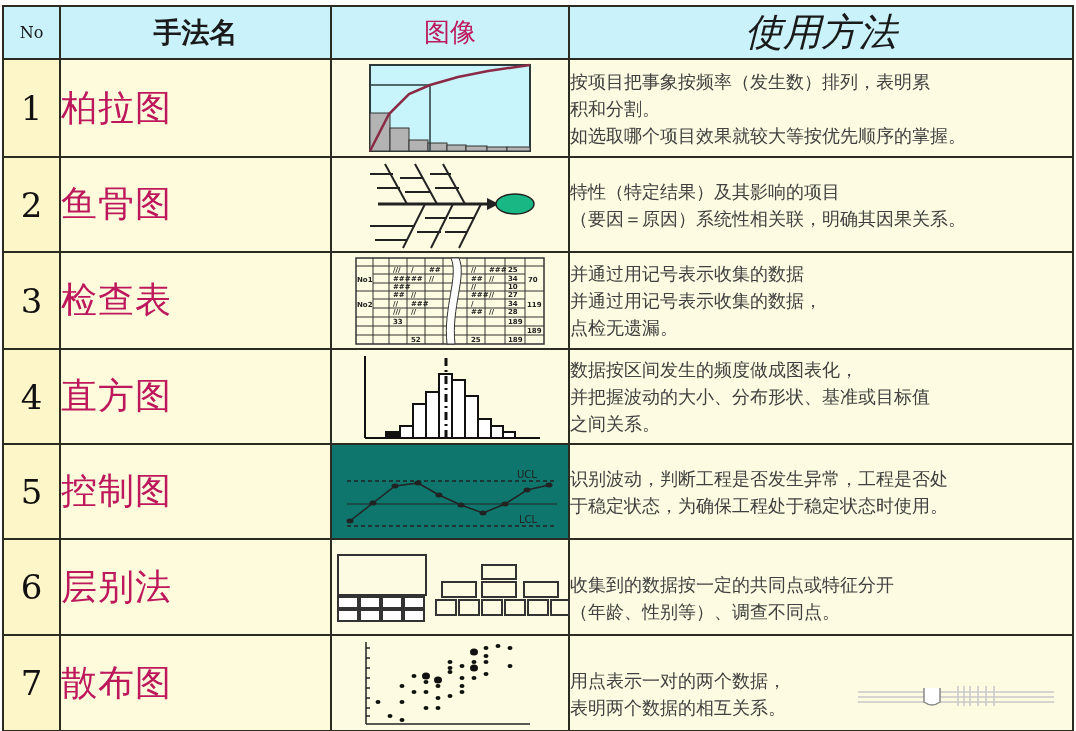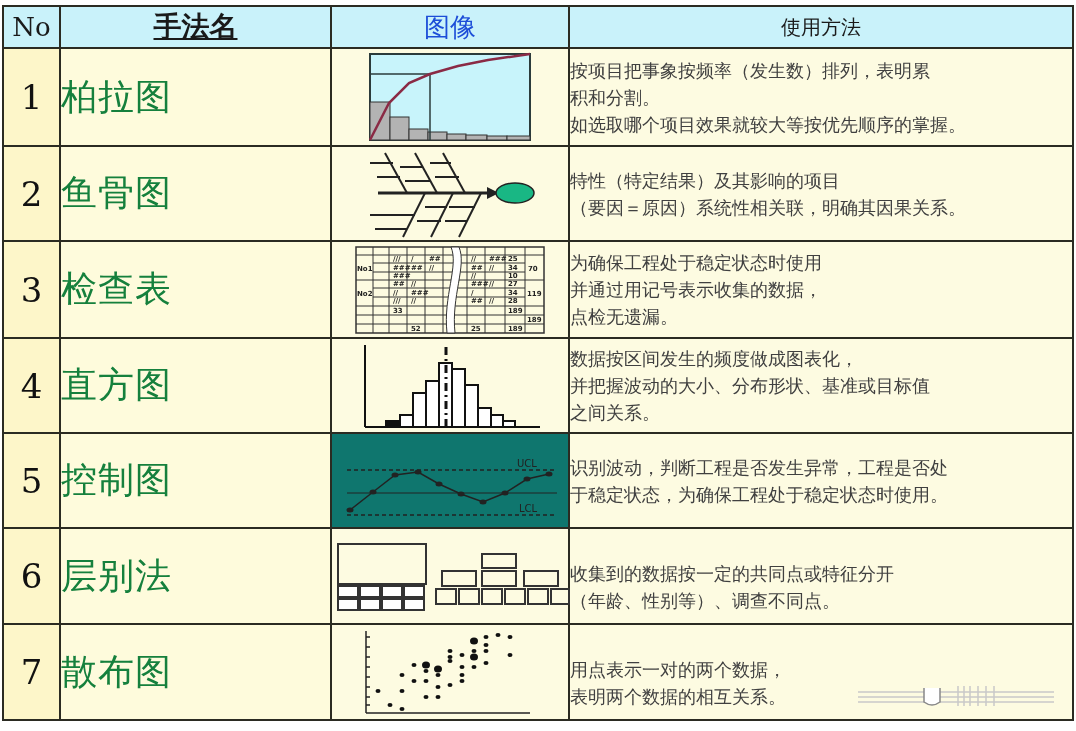--- a/index.html
+++ b/index.html
@@ -7,7 +7,7 @@
   table.qc{position:absolute;left:2px;top:5px;border-collapse:collapse;table-layout:fixed;width:1070px;}
   table.qc td, table.qc th{border:2px solid #2b2b22;padding:0;vertical-align:middle;}
   th{background:#c9f2fa;height:40px;font-weight:normal;color:#1a1a1a;}
-  th.no{font-family:"DejaVu Serif",serif;font-size:26px;}
+  th.no{font-family:"DejaVu Serif",serif;font-size:16px;}
   th.name{font-size:28px;font-weight:bold;text-decoration:underline;}
   th.img{font-size:26px;color:#1d4ed8;font-family:"DejaVu Serif",serif;text-align:center;}
   th.use{font-size:20px;font-family:"DejaVu Serif",serif;}

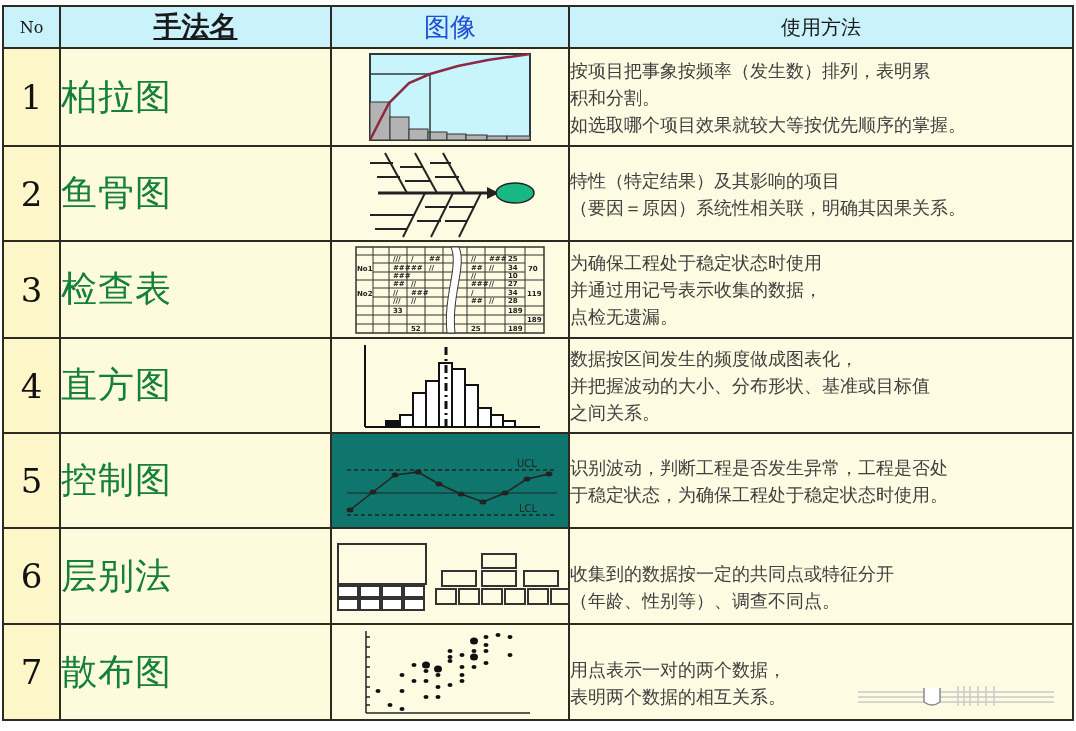--- a/index.html
+++ b/index.html
@@ -8,7 +8,7 @@
   table.qc td, table.qc th{border:2px solid #2b2b22;padding:0;vertical-align:middle;}
   th{background:#c9f2fa;height:40px;font-weight:normal;color:#1a1a1a;}
   th.no{font-family:"DejaVu Serif",serif;font-size:16px;}
-  th.name{font-size:28px;font-weight:bold;text-decoration:underline;}
+  th.name{font-size:28px;font-weight:bold;}
   th.img{font-size:26px;color:#1d4ed8;font-family:"DejaVu Serif",serif;text-align:center;}
   th.use{font-size:20px;font-family:"DejaVu Serif",serif;}
   td.no{background:#fdf6c9;font-family:"DejaVu Serif",serif;font-size:34px;text-align:center;color:#111;}

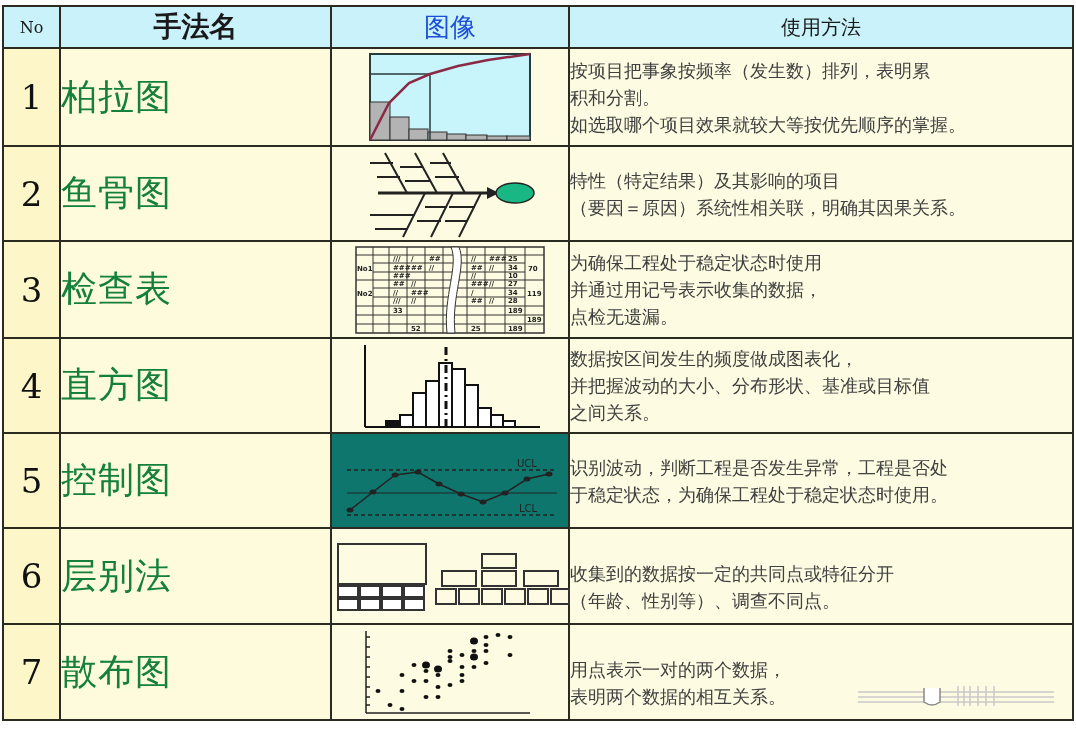--- a/index.html
+++ b/index.html
@@ -9,7 +9,7 @@
   th{background:#c9f2fa;height:40px;font-weight:normal;color:#1a1a1a;}
   th.no{font-family:"DejaVu Serif",serif;font-size:16px;}
   th.name{font-size:28px;font-weight:bold;}
-  th.img{font-size:26px;color:#1d4ed8;font-family:"DejaVu Serif",serif;text-align:center;}
+  th.img{font-size:26px;color:#be185d;font-family:"DejaVu Serif",serif;text-align:center;}
   th.use{font-size:20px;font-family:"DejaVu Serif",serif;}
   td.no{background:#fdf6c9;font-family:"DejaVu Serif",serif;font-size:34px;text-align:center;color:#111;}
   td.name{background:#fefbdc;font-family:"DejaVu Serif",serif;font-size:36px;color:#15803d;padding-left:38px;letter-spacing:1px;}

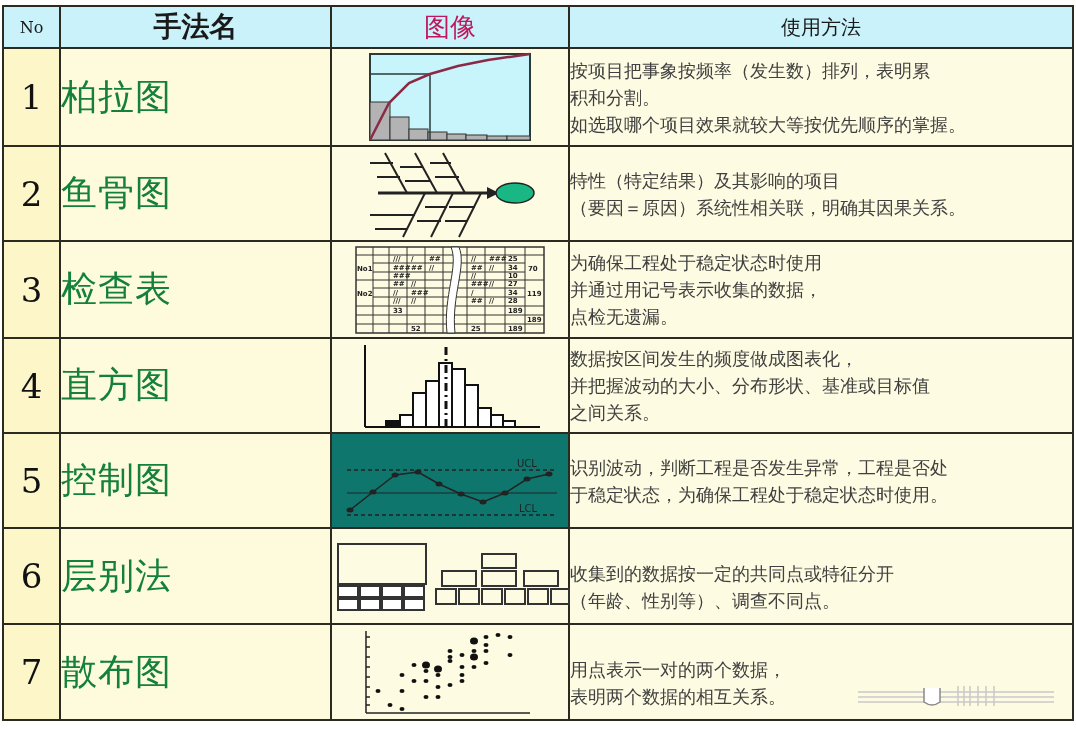--- a/index.html
+++ b/index.html
@@ -10,7 +10,7 @@
   th.no{font-family:"DejaVu Serif",serif;font-size:16px;}
   th.name{font-size:28px;font-weight:bold;}
   th.img{font-size:26px;color:#be185d;font-family:"DejaVu Serif",serif;text-align:center;}
-  th.use{font-size:20px;font-family:"DejaVu Serif",serif;}
+  th.use{font-size:38px;font-family:"DejaVu Serif",serif;font-style:italic;}
   td.no{background:#fdf6c9;font-family:"DejaVu Serif",serif;font-size:34px;text-align:center;color:#111;}
   td.name{background:#fefbdc;font-family:"DejaVu Serif",serif;font-size:36px;color:#15803d;padding-left:38px;letter-spacing:1px;}
   td.img{background:#fdfbe1;text-align:center;}

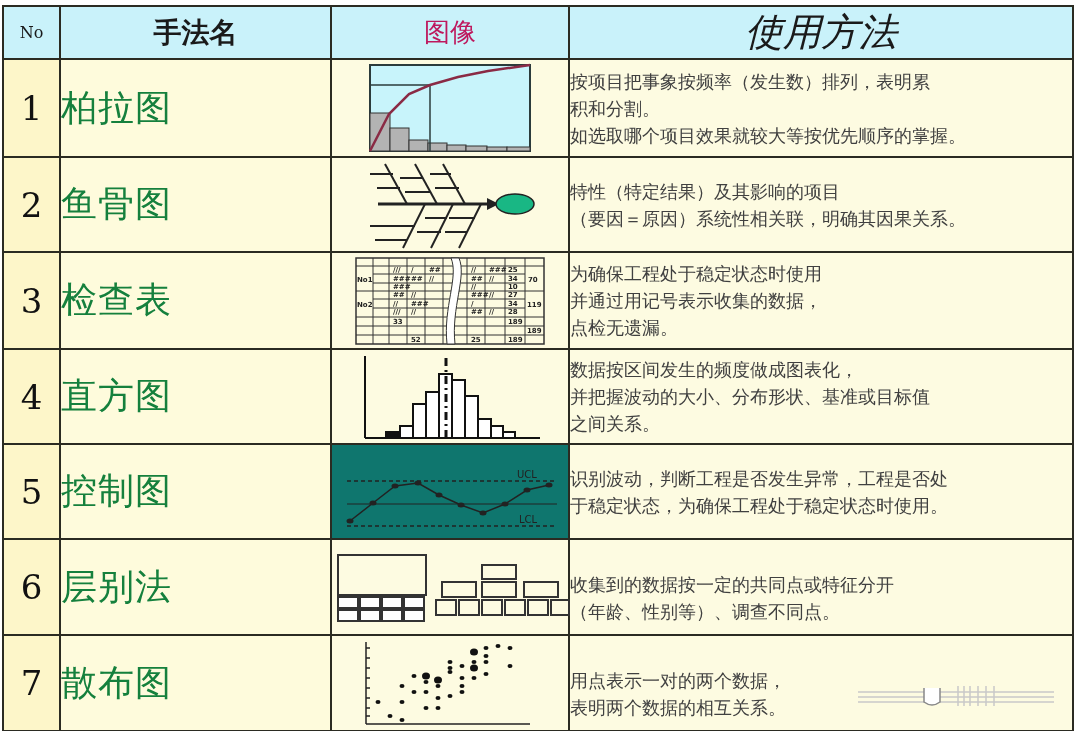--- a/index.html
+++ b/index.html
@@ -12,7 +12,7 @@
   th.img{font-size:26px;color:#be185d;font-family:"DejaVu Serif",serif;text-align:center;}
   th.use{font-size:38px;font-family:"DejaVu Serif",serif;font-style:italic;}
   td.no{background:#fdf6c9;font-family:"DejaVu Serif",serif;font-size:34px;text-align:center;color:#111;}
-  td.name{background:#fefbdc;font-family:"DejaVu Serif",serif;font-size:36px;color:#15803d;padding-left:38px;letter-spacing:1px;}
+  td.name{background:#fefbdc;font-family:"DejaVu Serif",serif;font-size:36px;color:#be185d;padding-left:38px;letter-spacing:1px;}
   td.img{background:#fdfbe1;text-align:center;}
   td.use{background:#fdfbe1;font-size:18px;line-height:27px;color:#404040;padding-left:12px;vertical-align:top;padding-top:10px;}
   td.use div{white-space:nowrap;}

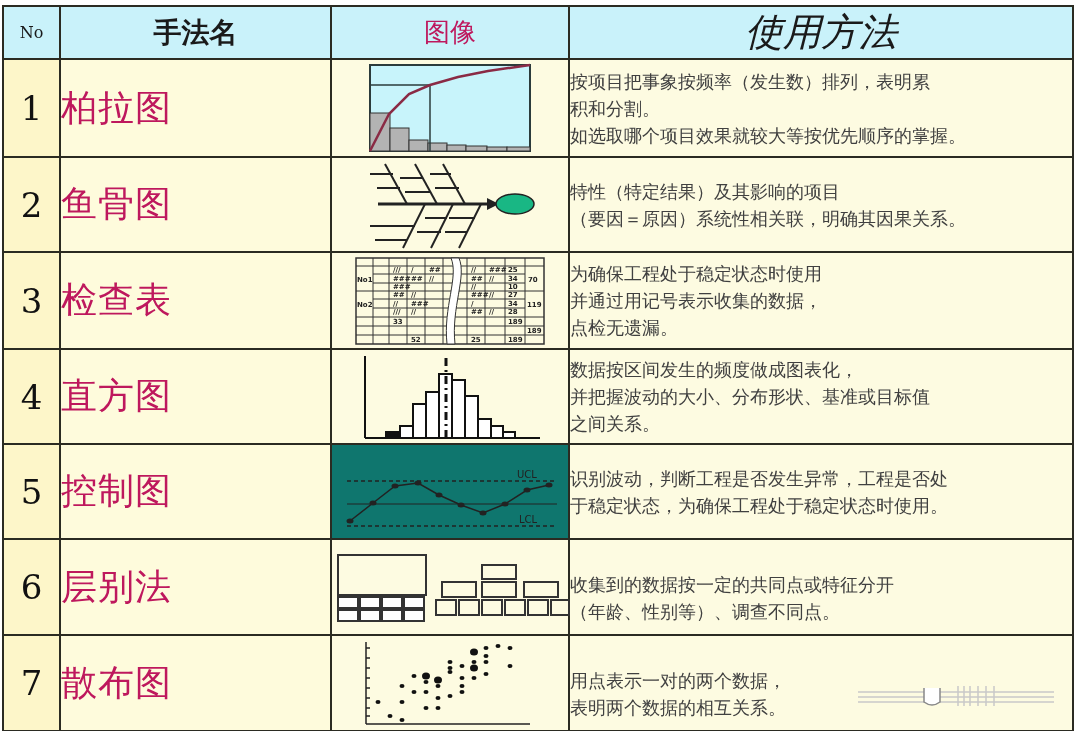--- a/index.html
+++ b/index.html
@@ -170,7 +170,7 @@
       </svg>
     </td>
     <td class="use">
-      <div>为确保工程处于稳定状态时使用</div>
+      <div>并通过用记号表示收集的数据</div>
       <div>并通过用记号表示收集的数据，</div>
       <div>点检无遗漏。</div>
     </td>

